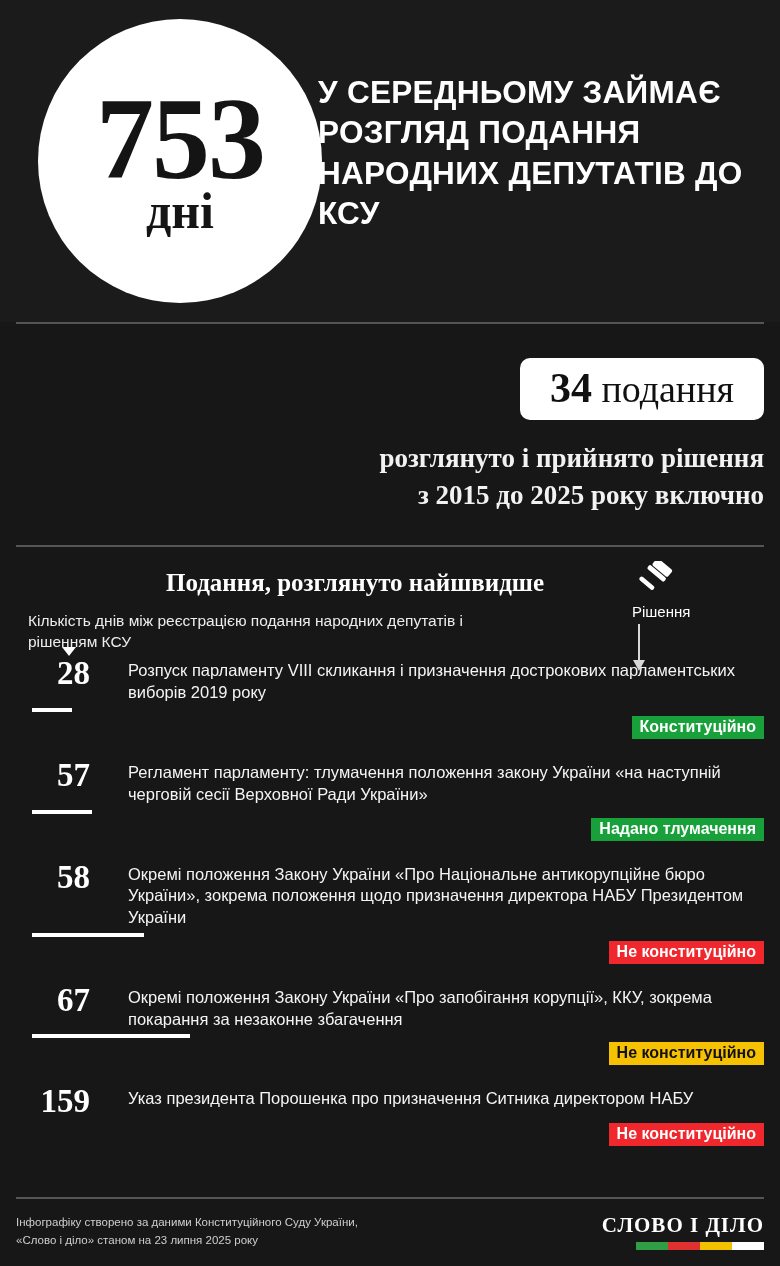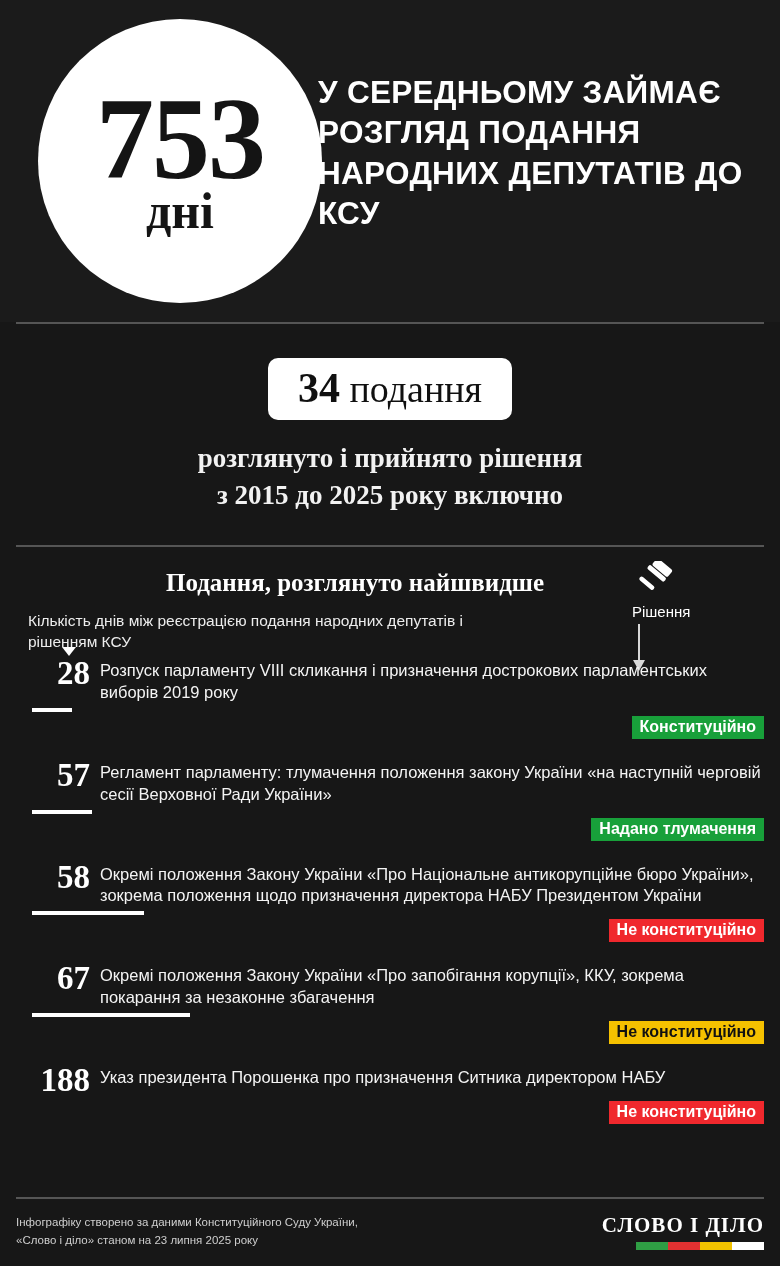--- a/index.html
+++ b/index.html
@@ -86,7 +86,7 @@
   
   .block2 {
     padding: 34px 16px 30px 16px;
-    text-align: center;
+    text-align: right;
     flex: none;
   }
   .pill {

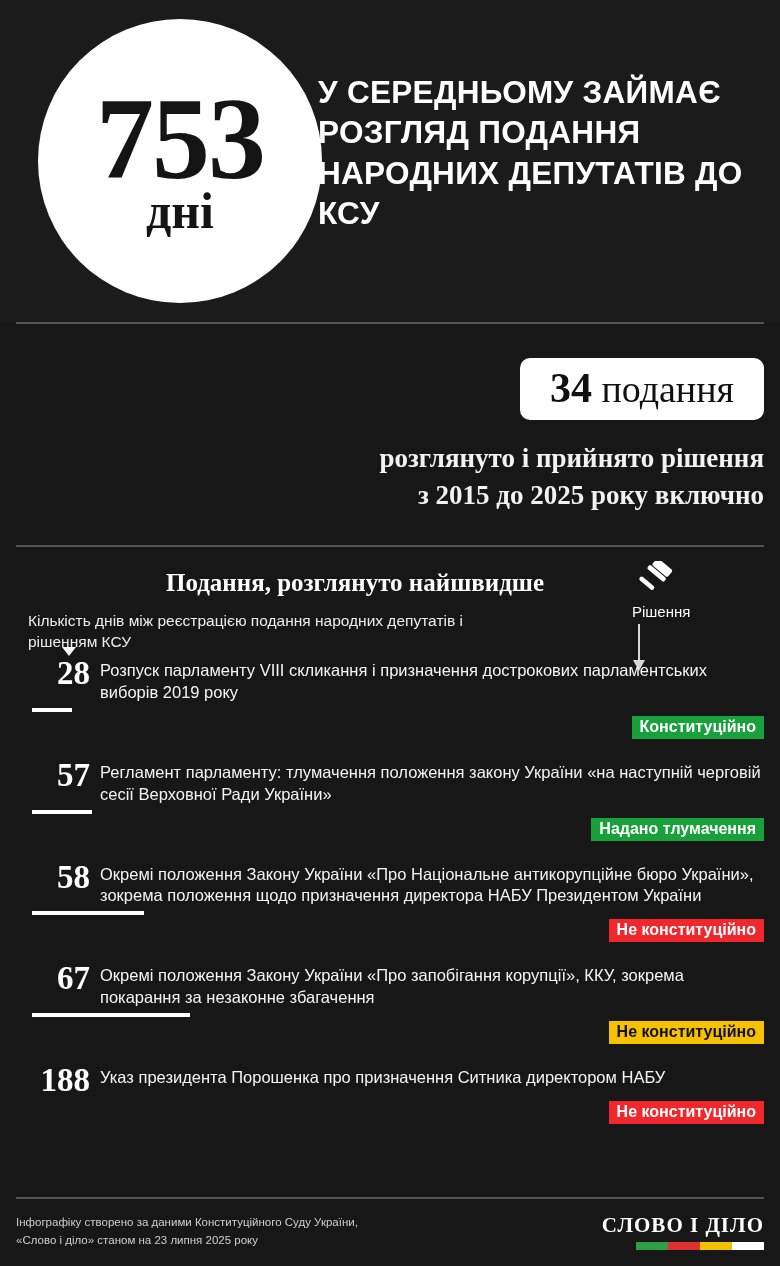--- a/index.html
+++ b/index.html
@@ -183,6 +183,7 @@
     line-height: 1.32;
     color: #f4f4f4;
     padding-top: 4px;
+    margin-left: 28px;
   }
   .bar-line {
     height: 4px;

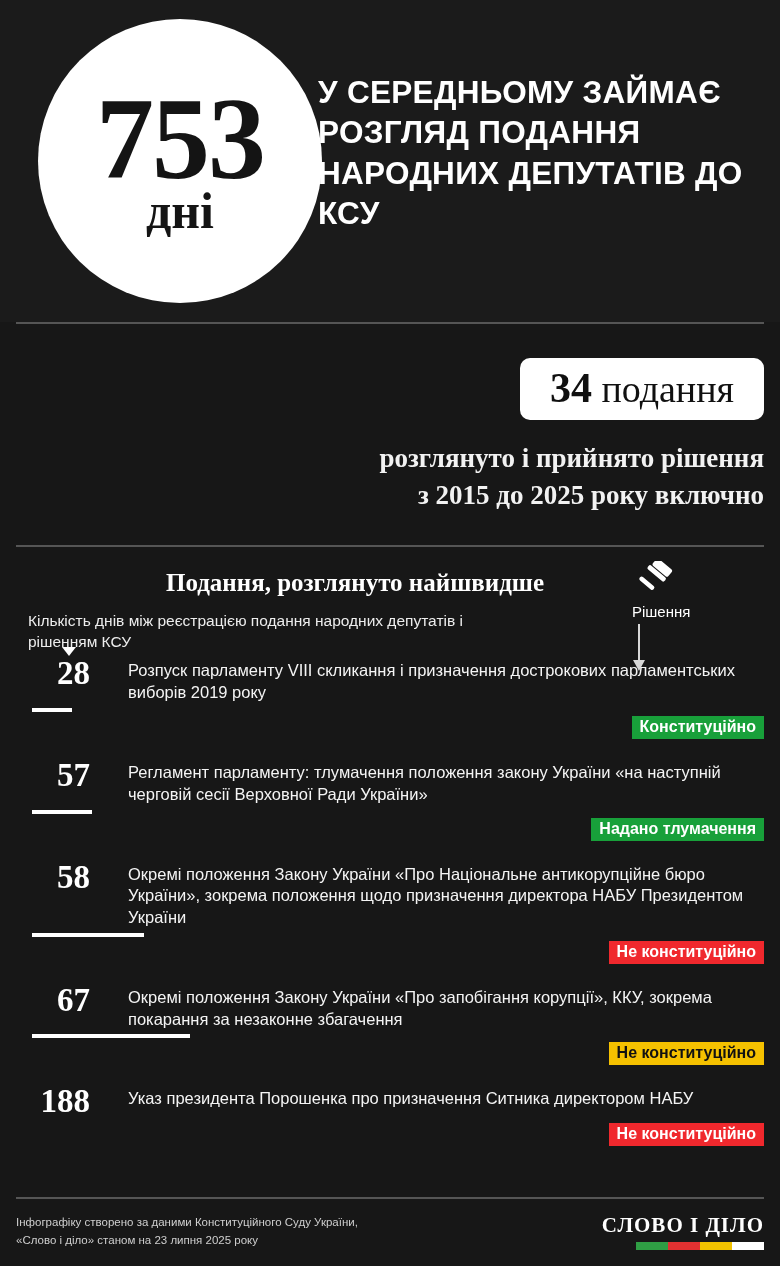--- a/index.html
+++ b/index.html
@@ -353,7 +353,7 @@
 
       <div class="row">
         <div class="row-top">
-          <div class="row-num">188</div>
+          <div class="row-num">159</div>
           <div class="row-text">Указ президента Порошенка про призначення Ситника директором НАБУ</div>
         </div>
         <div class="badge-row">

